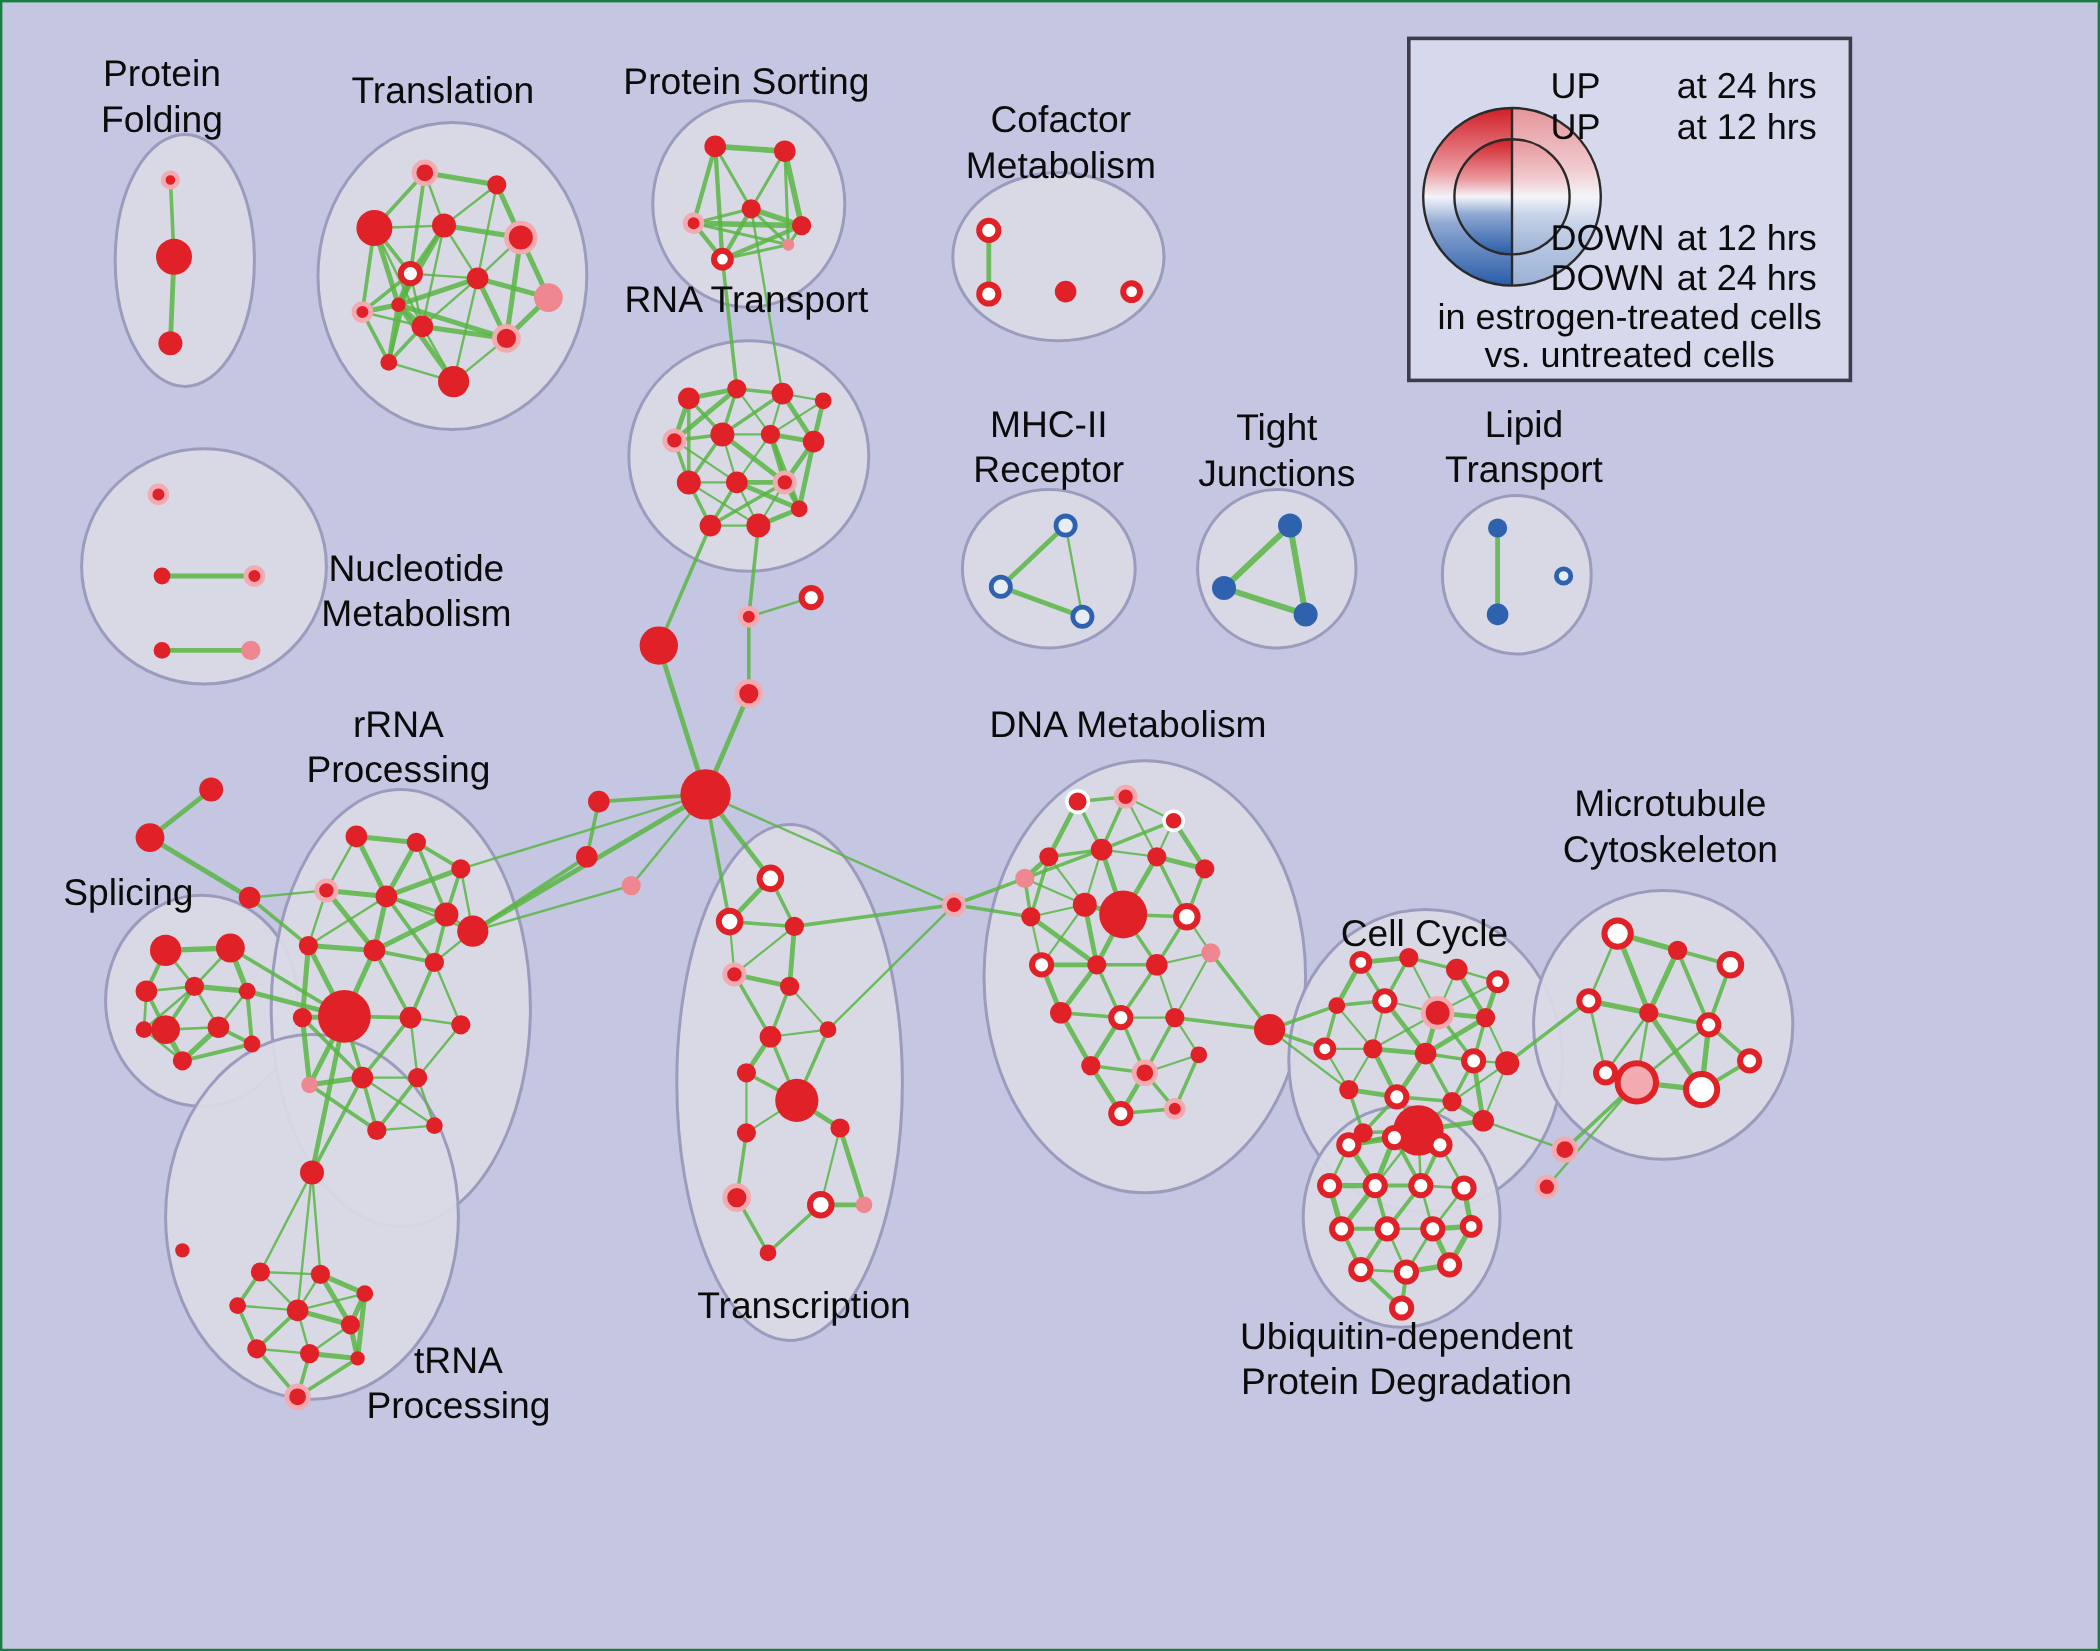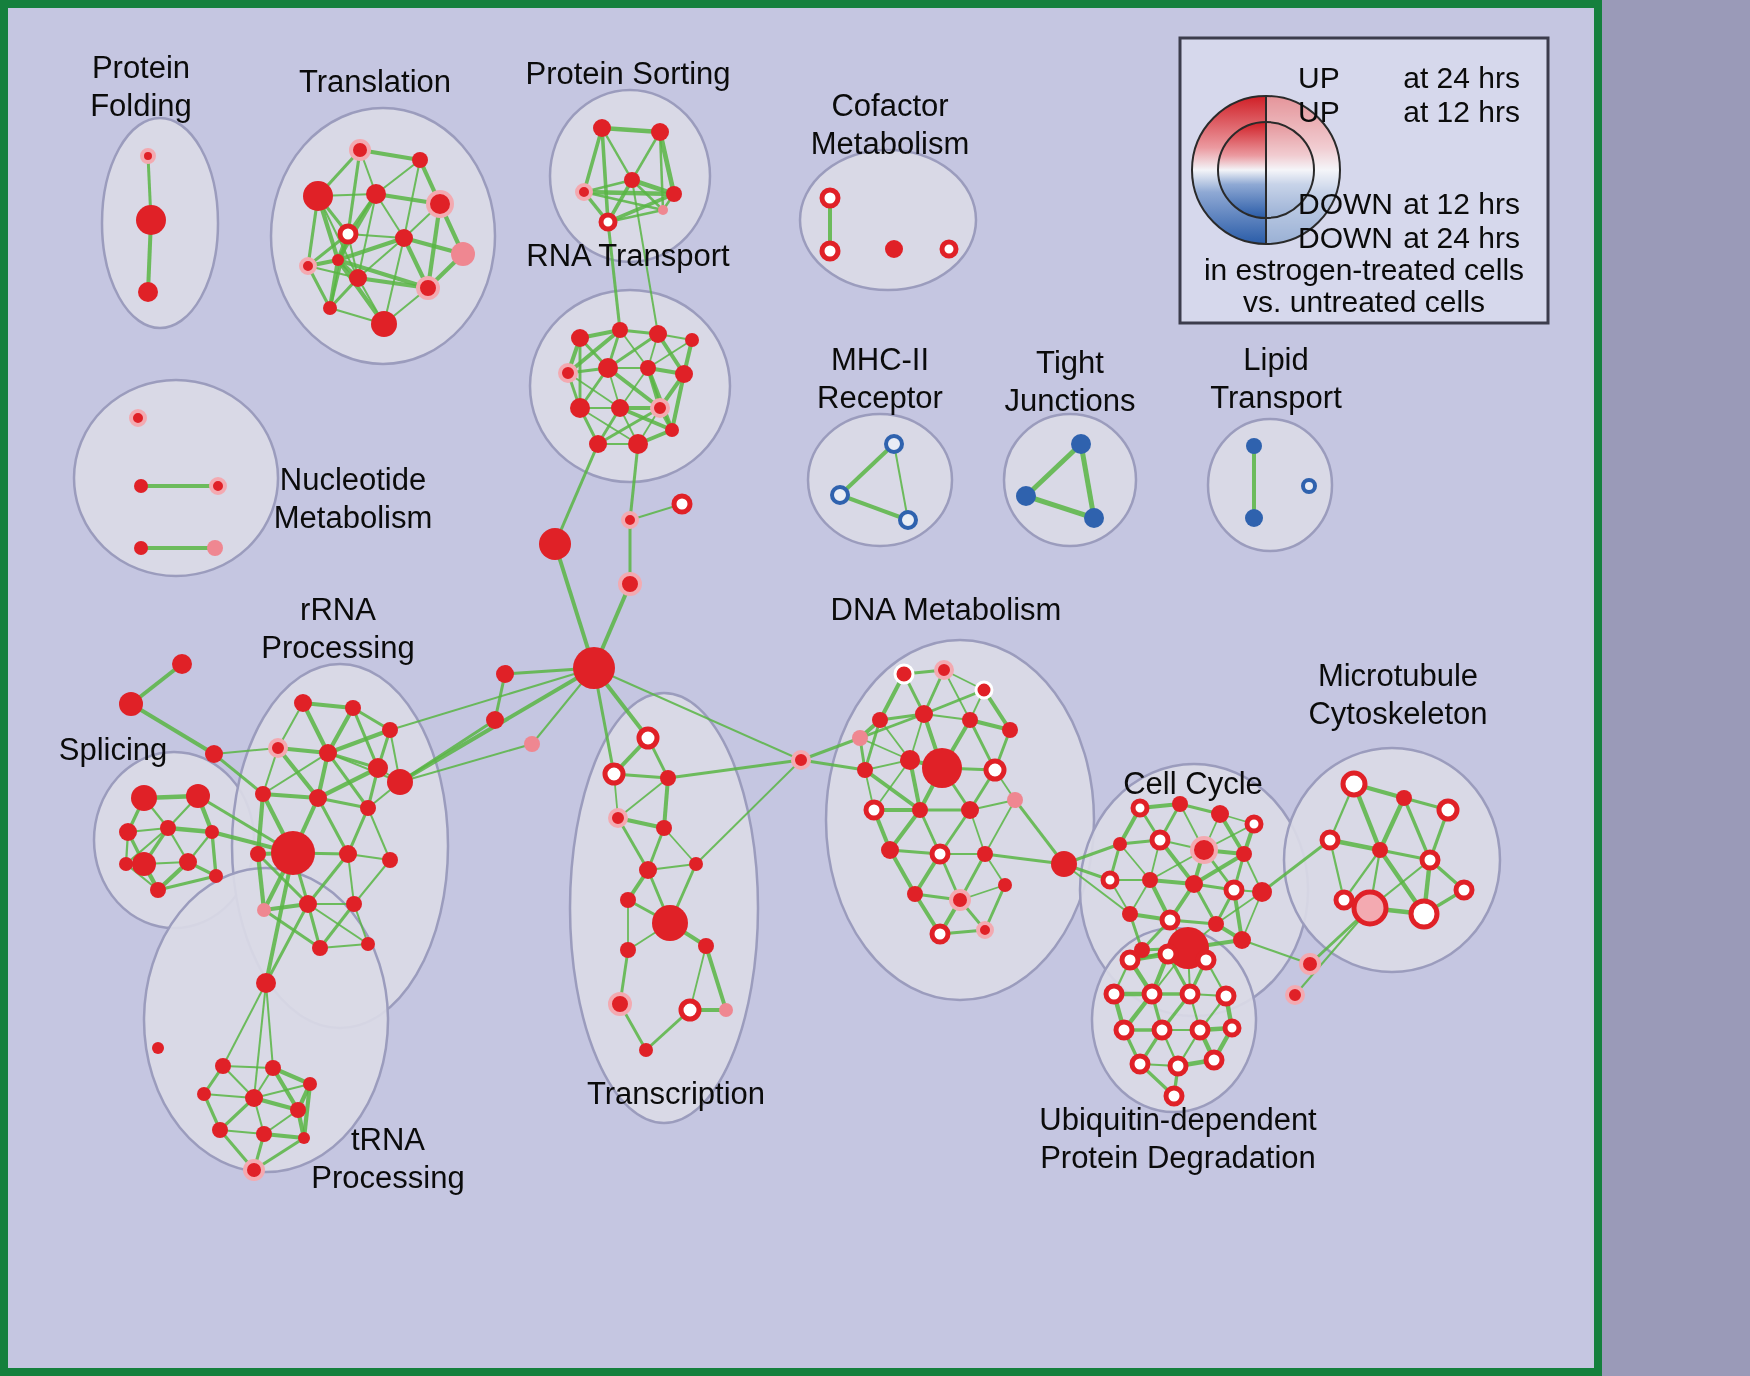--- a/index.html
+++ b/index.html
@@ -4,8 +4,8 @@
 <style>
   html,body{margin:0;padding:0;background:#9a9ab8;}
   .canvas{
-    position:relative;width:1602px;height:1376px;
-    background:#c5c6e1;border:8px solid #15803d;box-sizing:border-box;
+    position:relative;width:1750px;height:1376px;
+    background:#c5c6e1;border:2px solid #15803d;box-sizing:border-box;
     font-family:"Liberation Sans", sans-serif;
   }
   svg{display:block;}

